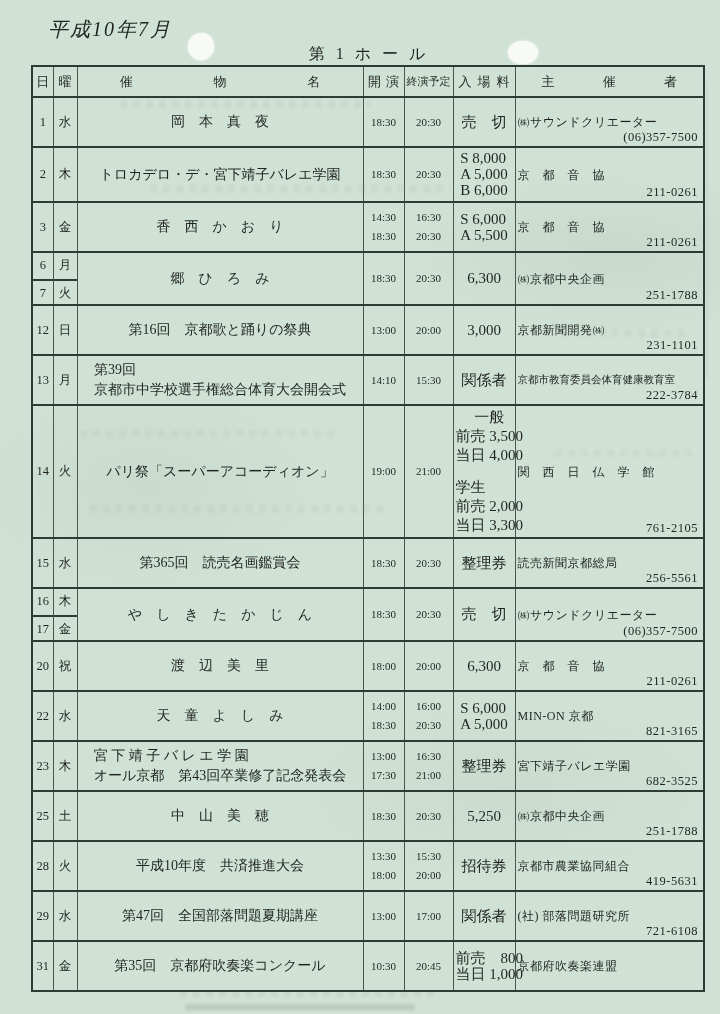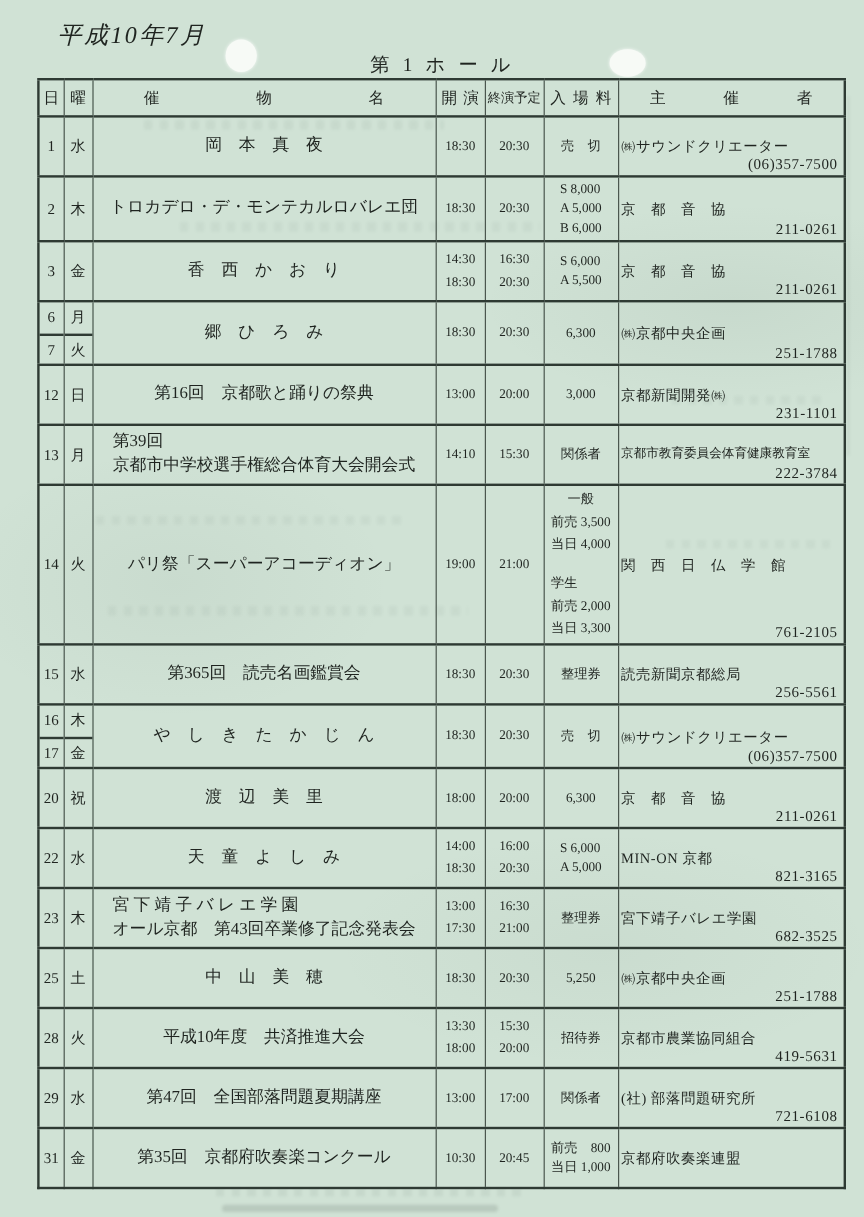--- a/index.html
+++ b/index.html
@@ -84,7 +84,7 @@
   .c-start,.c-end{text-align:center;font-size:11px;}
   .c-start div,.c-end div{margin:4px 0;line-height:15px;}
 
-  .c-adm{text-align:center;font-size:11px;}
+  .c-adm{text-align:center;font-size:15px;}
   .c-adm .inner{display:inline-block;text-align:left;}
   .c-adm .inner div{line-height:16px;white-space:nowrap;}
   tr.tall .c-adm .inner div{line-height:19px;}

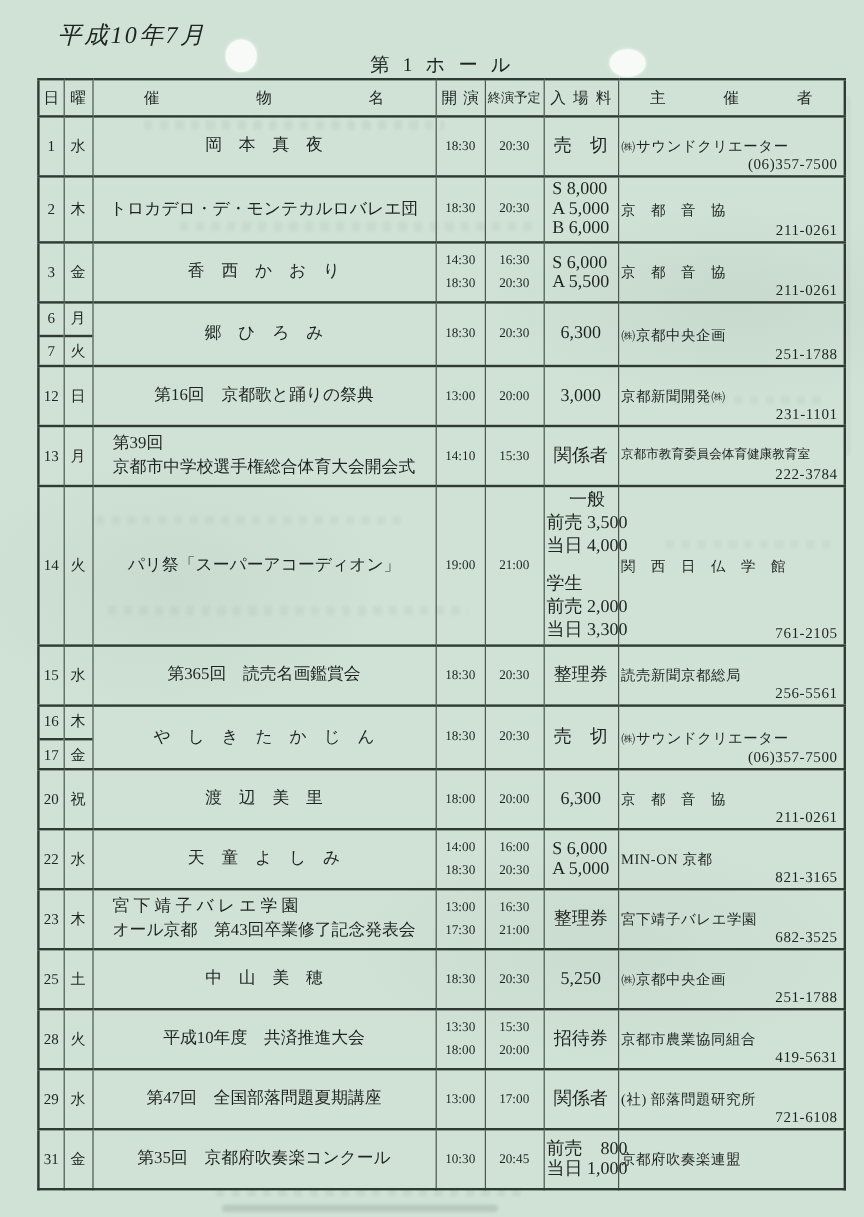--- a/index.html
+++ b/index.html
@@ -176,7 +176,7 @@
       <tr>
         <td class="c-day">2</td>
         <td class="c-wd">木</td>
-        <td class="c-event"><div class="inner"><div>トロカデロ・デ・モンテカルロバレエ団</div></div></td>
+        <td class="c-event"><div class="inner"><div>トロカデロ・デ・宮下靖子バレエ学園</div></div></td>
         <td class="c-start">
           <div>18:30</div>
         </td>

